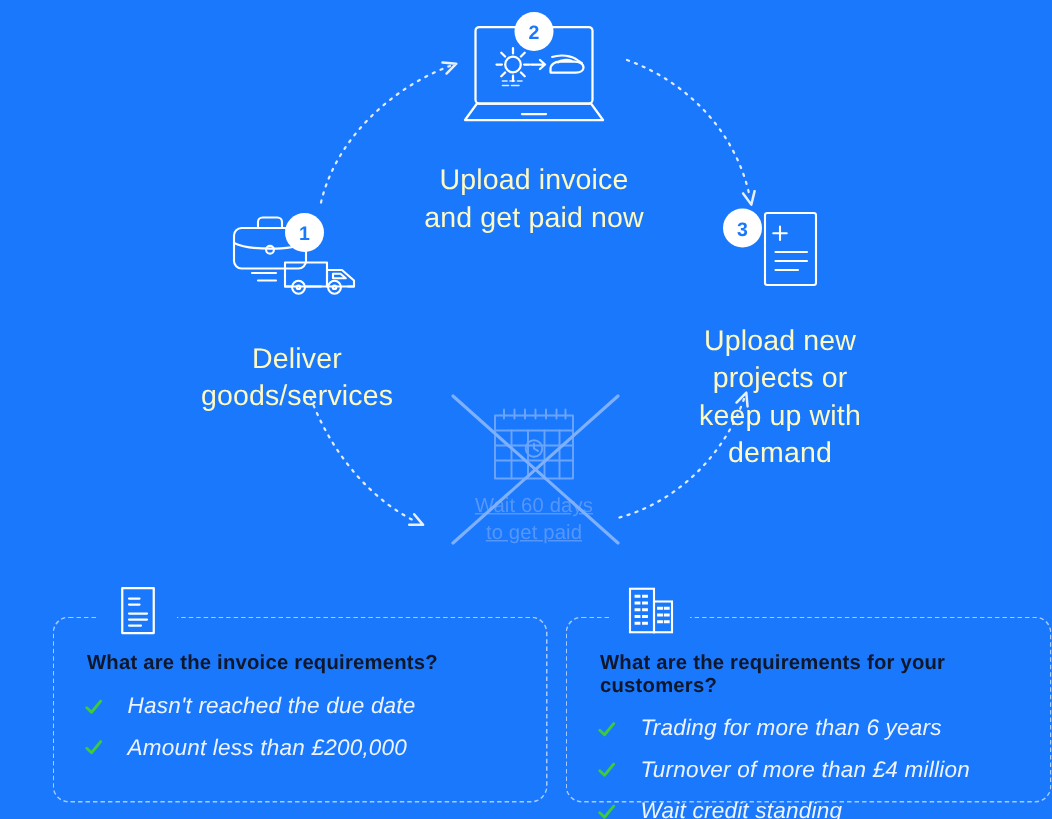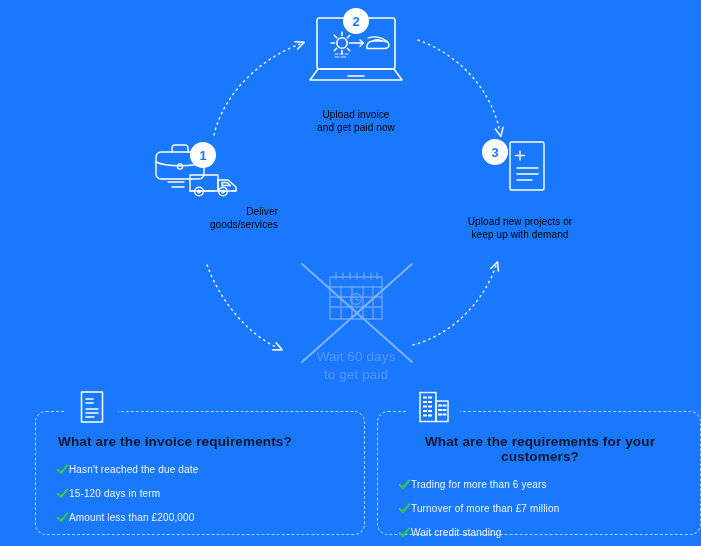--- a/index.html
+++ b/index.html
@@ -46,10 +46,10 @@
     justify-content: center;
   }
   .step-label {
-    font-size: 10px;
+    font-size: 19px;
     line-height: 1.32;
     letter-spacing: .1px;
-    color: #000000;
+    color: #fef9c3;
     white-space: pre-line;
     font-weight: 400;
   }

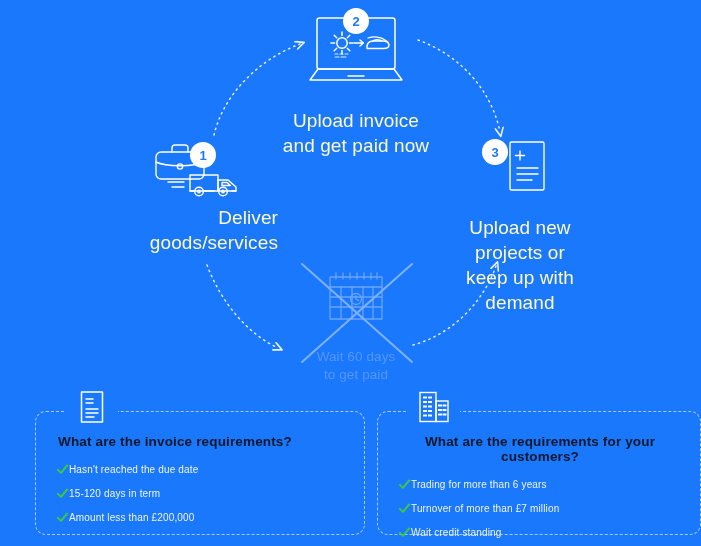--- a/index.html
+++ b/index.html
@@ -73,7 +73,7 @@
   #step-1 { left: 118px; top: 138px; width: 160px; }
   #step-1 .step-art { height: 62px; }
   #step-1 .badge { left: 72px; top: 4px; }
-  #step-1 .step-label { margin-top: 5px; text-align: right; }
+  #step-1 .step-label { margin-top: 27px; }
 
   
   #step-2 { left: 276px; top: 8px; width: 160px; }

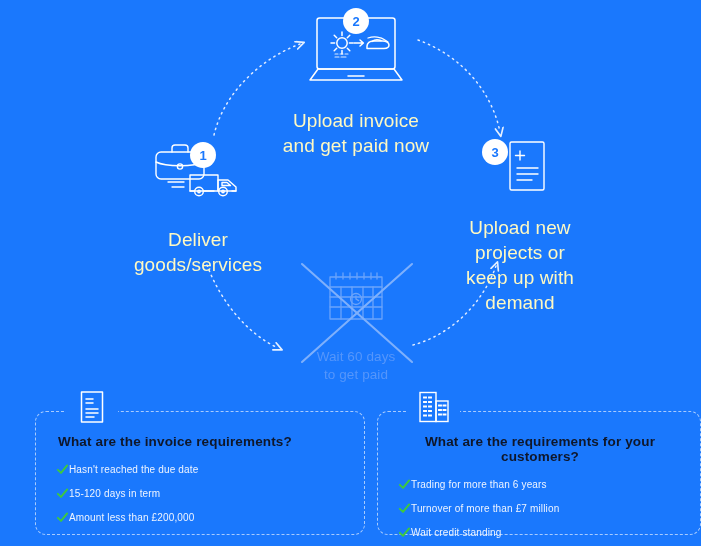--- a/index.html
+++ b/index.html
@@ -97,11 +97,12 @@
   }
   #step-wait .step-art { height: 56px; }
   #step-wait .step-label {
-    margin-top: 24px;
+    margin-top: 4px;
     color: #5596fb;
     font-size: 13.5px;
     line-height: 1.32;
     white-space: pre-line;
+    text-decoration: underline;
   }
   #wait-cross {
     position: absolute;

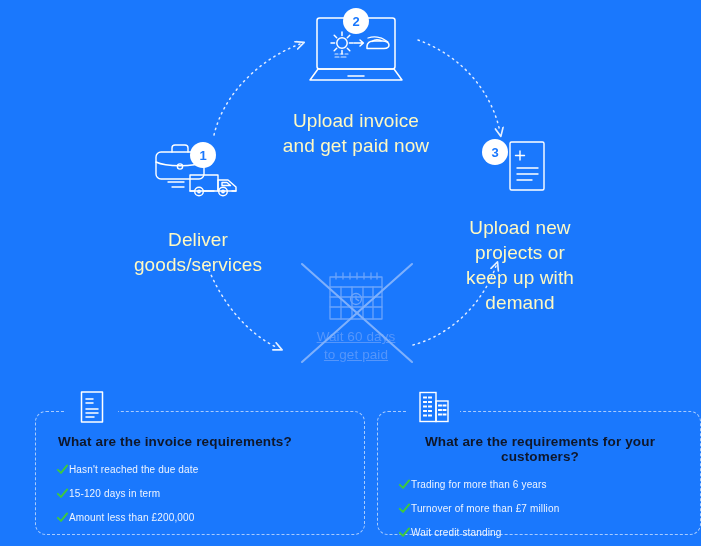--- a/index.html
+++ b/index.html
@@ -122,7 +122,7 @@
     padding: 22px 20px 16px 20px;
   }
   #card-invoice   { left: 35px;  top: 411px; width: 330px; height: 124px; }
-  #card-customers { left: 377px; top: 411px; width: 324px; height: 124px; text-align: center; }
+  #card-customers { left: 377px; top: 411px; width: 324px; height: 124px; }
 
   .card-icon {
     position: absolute;

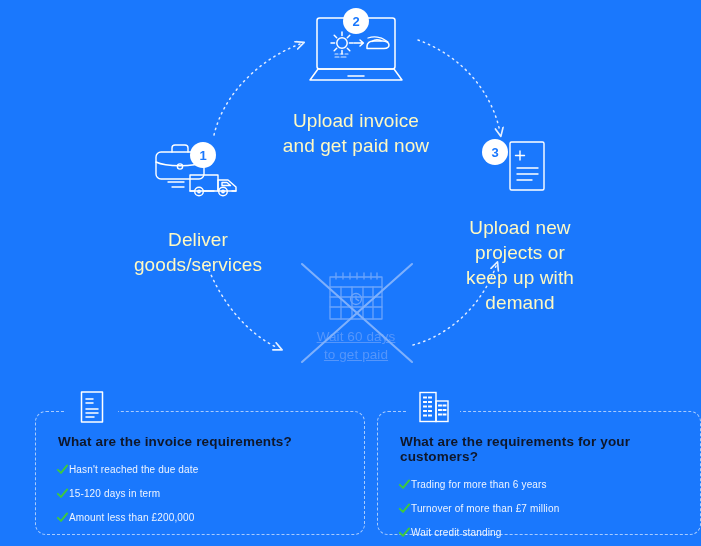--- a/index.html
+++ b/index.html
@@ -147,11 +147,12 @@
   .card-list li {
     display: flex;
     align-items: center;
-    gap: 0;
+    gap: 16px;
     margin-bottom: 11px;
     color: #eef4ff;
-    font-size: 10px;
+    font-size: 15px;
     letter-spacing: .15px;
+    font-style: italic;
   }
   .card-list li:last-child { margin-bottom: 0; }
   .check-icon {

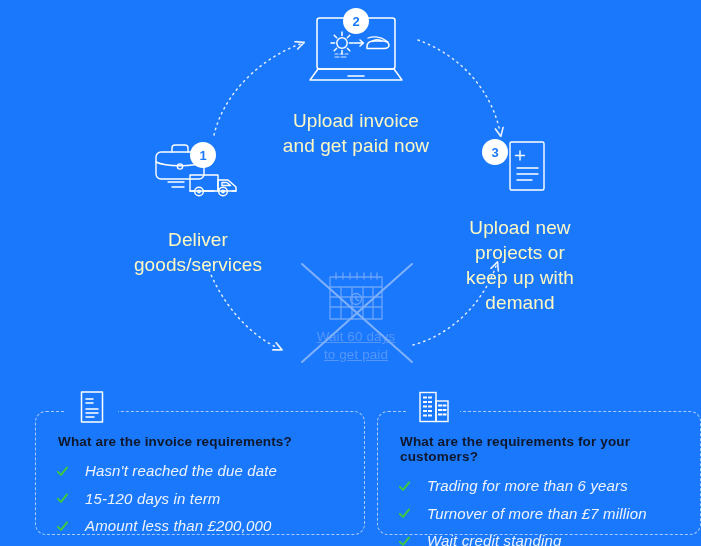--- a/index.html
+++ b/index.html
@@ -310,12 +310,6 @@
           <path d="M2,7.4 L5.4,10.6 L12,2.6" stroke="#3ec93e" stroke-width="2.1" fill="none" stroke-linecap="round" stroke-linejoin="round"></path>
         </svg>
         <span class="li-text">Hasn't reached the due date</span>
-      </li>
-      <li>
-        <svg class="check-icon" viewBox="0 0 14 14">
-          <path d="M2,7.4 L5.4,10.6 L12,2.6" stroke="#3ec93e" stroke-width="2.1" fill="none" stroke-linecap="round" stroke-linejoin="round"></path>
-        </svg>
-        <span class="li-text">15-120 days in term</span>
       </li>
       <li>
         <svg class="check-icon" viewBox="0 0 14 14">

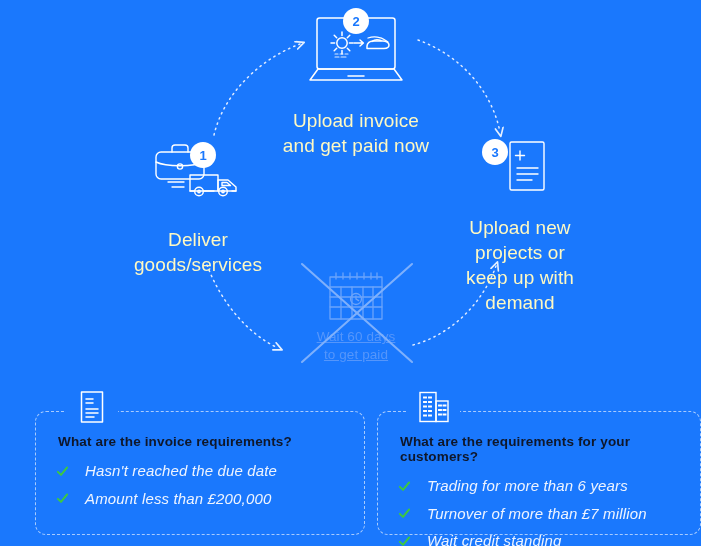--- a/index.html
+++ b/index.html
@@ -351,7 +351,7 @@
         <svg class="check-icon" viewBox="0 0 14 14">
           <path d="M2,7.4 L5.4,10.6 L12,2.6" stroke="#3ec93e" stroke-width="2.1" fill="none" stroke-linecap="round" stroke-linejoin="round"></path>
         </svg>
-        <span class="li-text">Turnover of more than £7 million</span>
+        <span class="li-text">Turnover of more than £4 million</span>
       </li>
       <li>
         <svg class="check-icon" viewBox="0 0 14 14">

